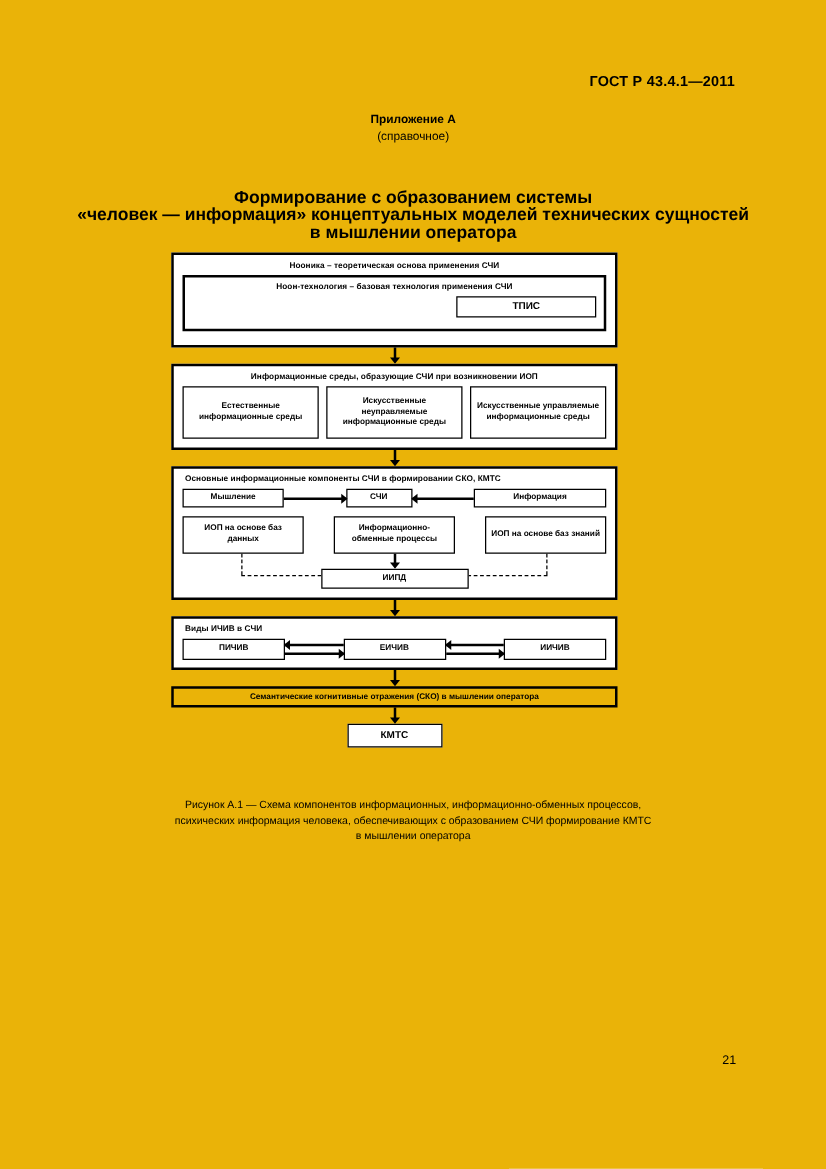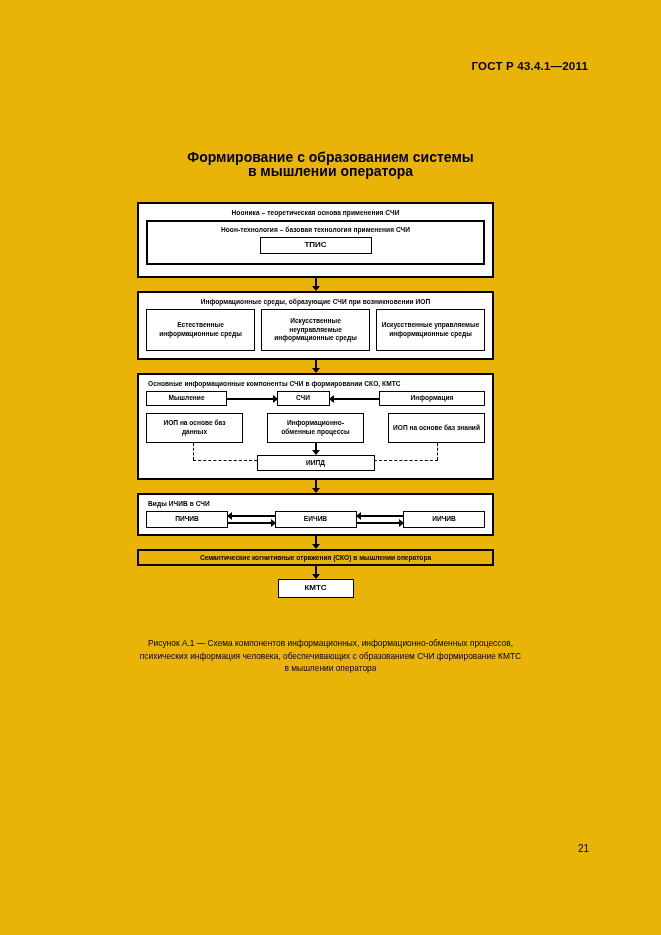--- a/index.html
+++ b/index.html
@@ -337,6 +337,10 @@
 
   <div class="doc-header">ГОСТ Р 43.4.1—2011</div>
 
+  <div class="annex-block">
+    <div class="annex-title">Приложение А</div>
+    <div class="annex-sub">(справочное)</div>
+  </div>
 
   <div class="fig-title">
     <div>Формирование с образованием системы</div>

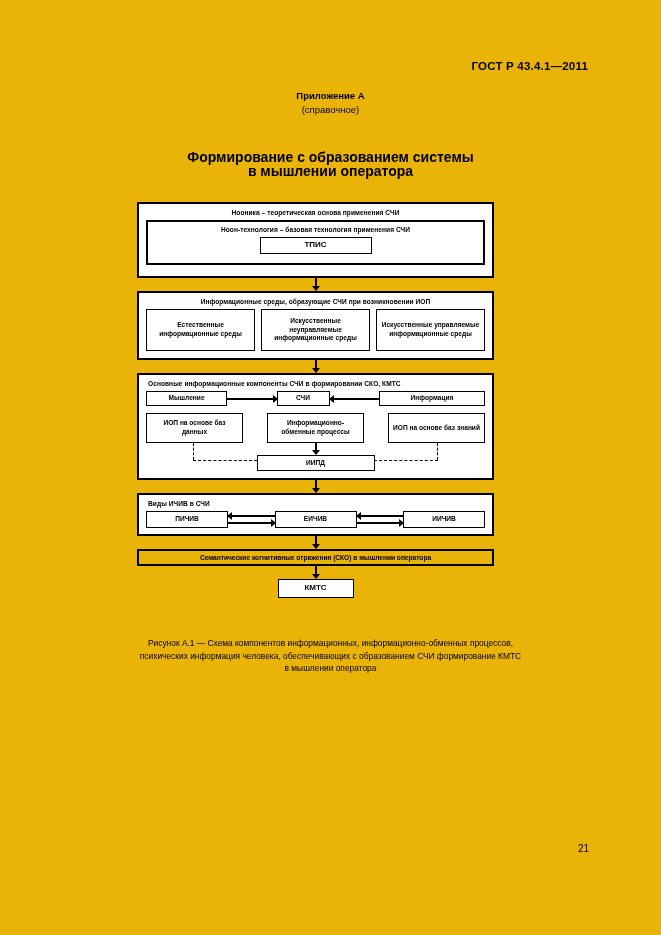--- a/index.html
+++ b/index.html
@@ -344,6 +344,7 @@
 
   <div class="fig-title">
     <div>Формирование с образованием системы</div>
+    <div>«человек — информация» концептуальных моделей технических сущностей</div>
     <div>в мышлении оператора</div>
   </div>
 

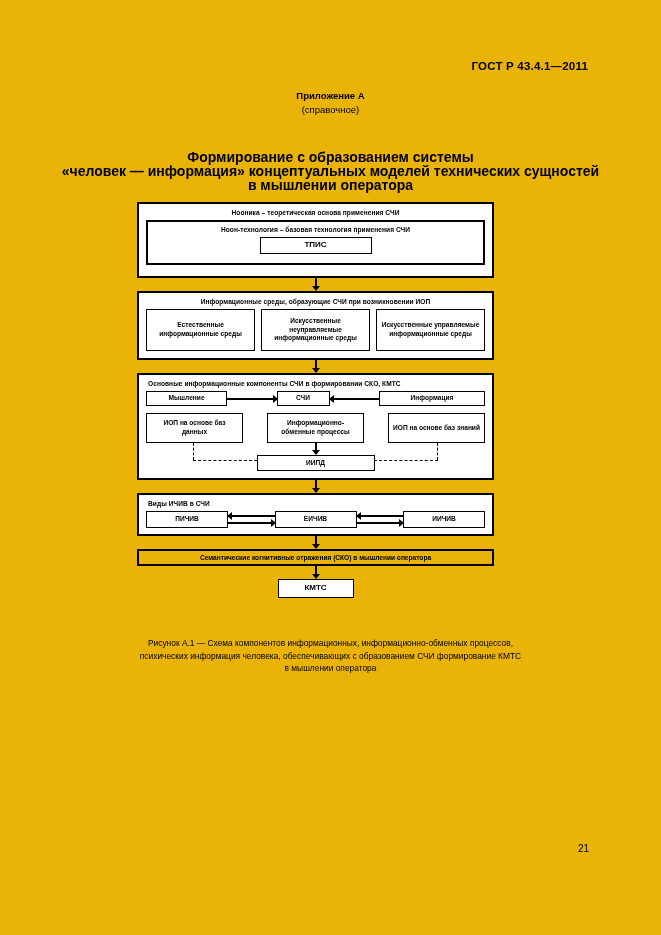--- a/index.html
+++ b/index.html
@@ -135,7 +135,7 @@
   }
   .g1-tpis-wrap {
     display: flex;
-    justify-content: center;
+    justify-content: flex-end;
     margin-top: 0;
     position: relative;
   }

